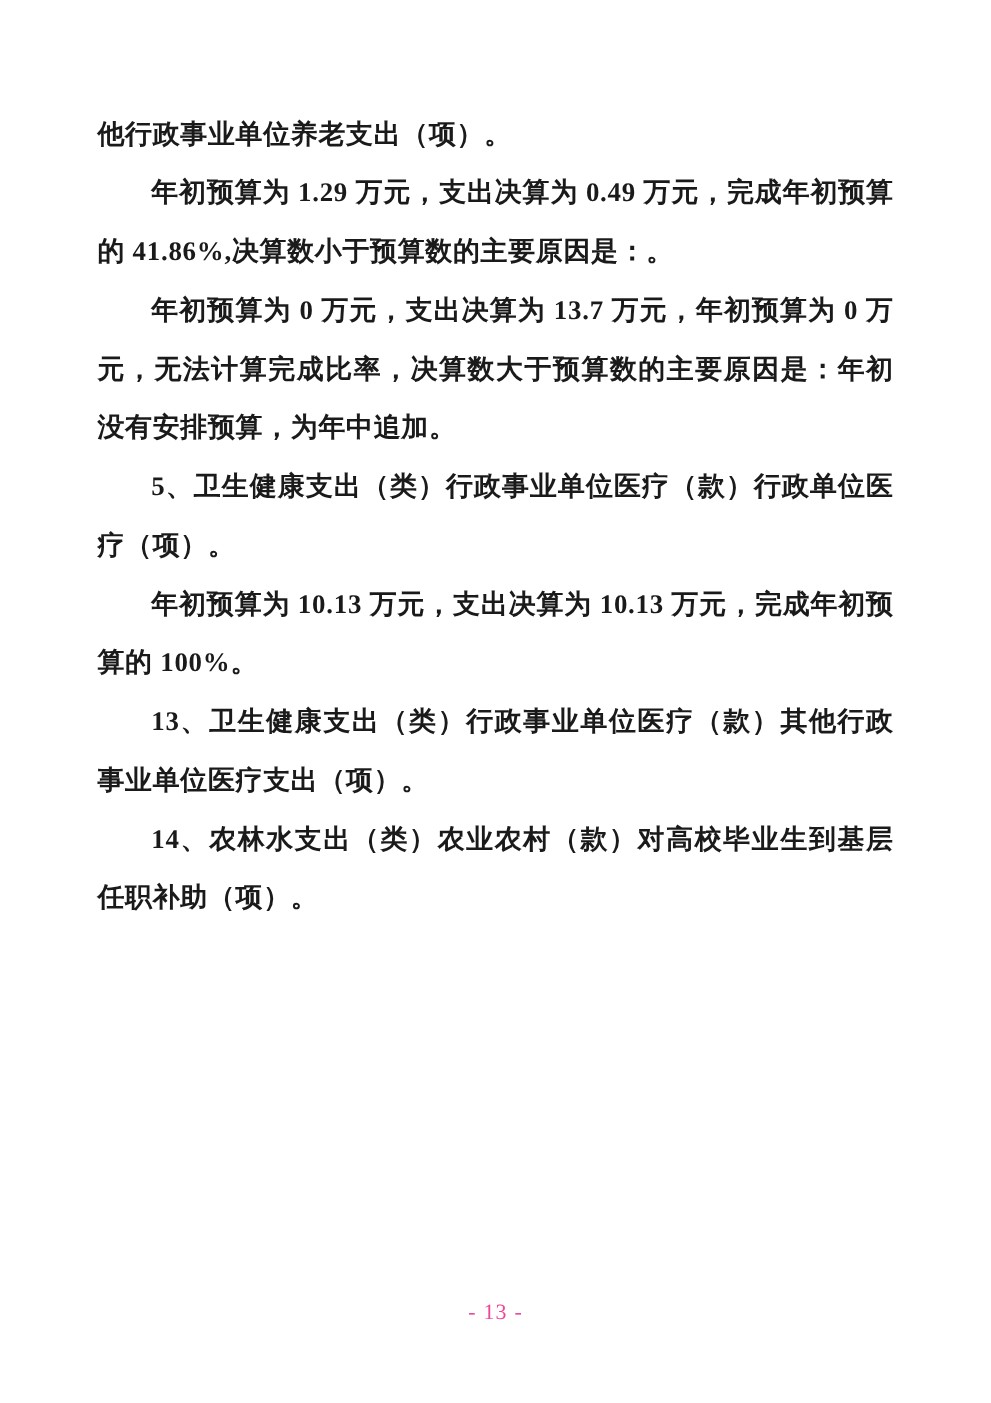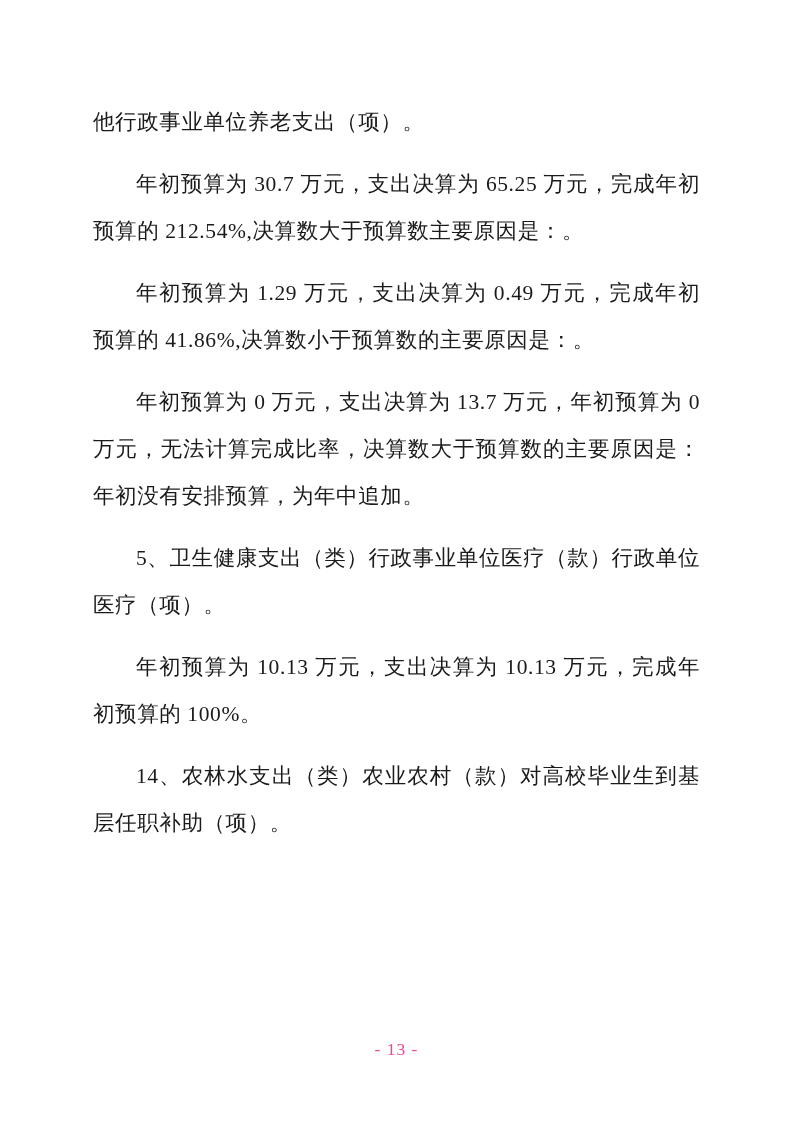--- a/index.html
+++ b/index.html
@@ -32,8 +32,9 @@
     text-justify: inter-ideograph;
   }
   .para {
-    margin: 15px;
+    margin: 0;
     text-indent: 0;
+    font-weight: bold;
   }
   .para.indent {
     text-indent: 43px;

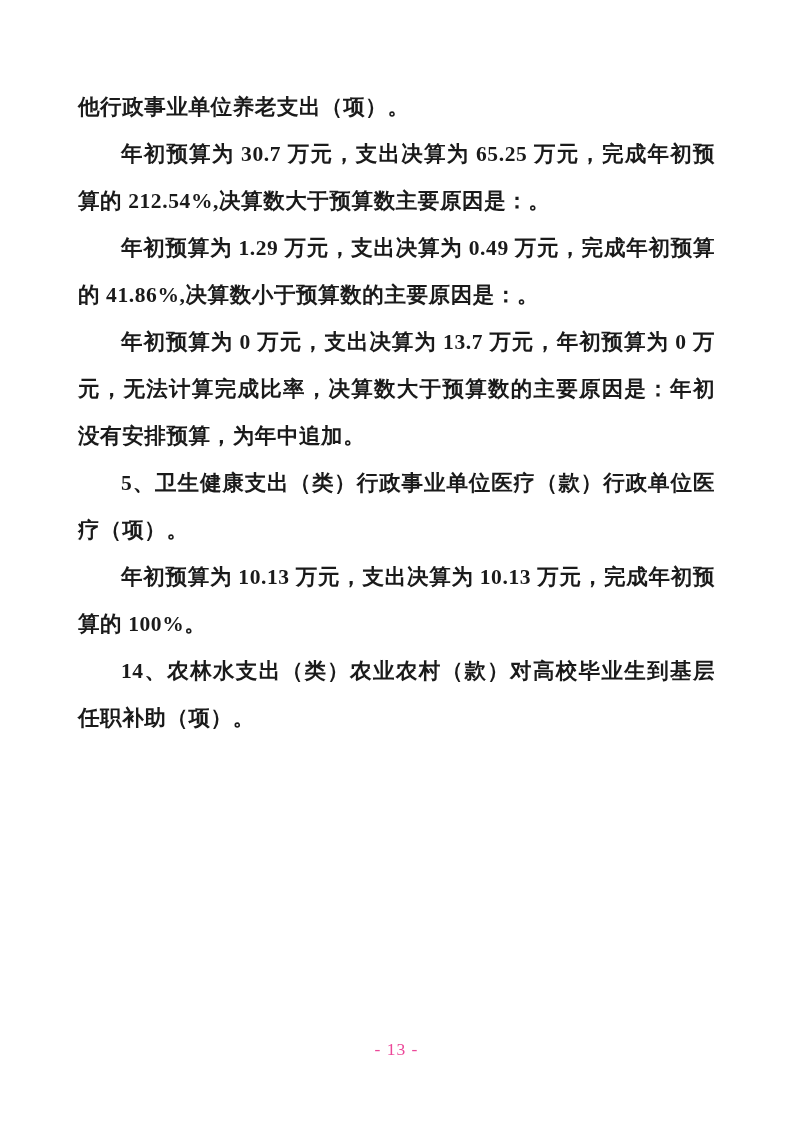--- a/index.html
+++ b/index.html
@@ -56,7 +56,6 @@
 <div class="page">
   <div class="body-text">
     <p class="para">他行政事业单位养老支出（项）。</p>
-    <p class="para indent">年初预算为 30.7 万元，支出决算为 65.25 万元，完成年初预算的 212.54%,决算数大于预算数主要原因是：。</p>
     <p class="para indent">年初预算为 1.29 万元，支出决算为 0.49 万元，完成年初预算的 41.86%,决算数小于预算数的主要原因是：。</p>
     <p class="para indent">年初预算为 0 万元，支出决算为 13.7 万元，年初预算为 0 万元，无法计算完成比率，决算数大于预算数的主要原因是：年初没有安排预算，为年中追加。</p>
     <p class="para indent">5、卫生健康支出（类）行政事业单位医疗（款）行政单位医疗（项）。</p>

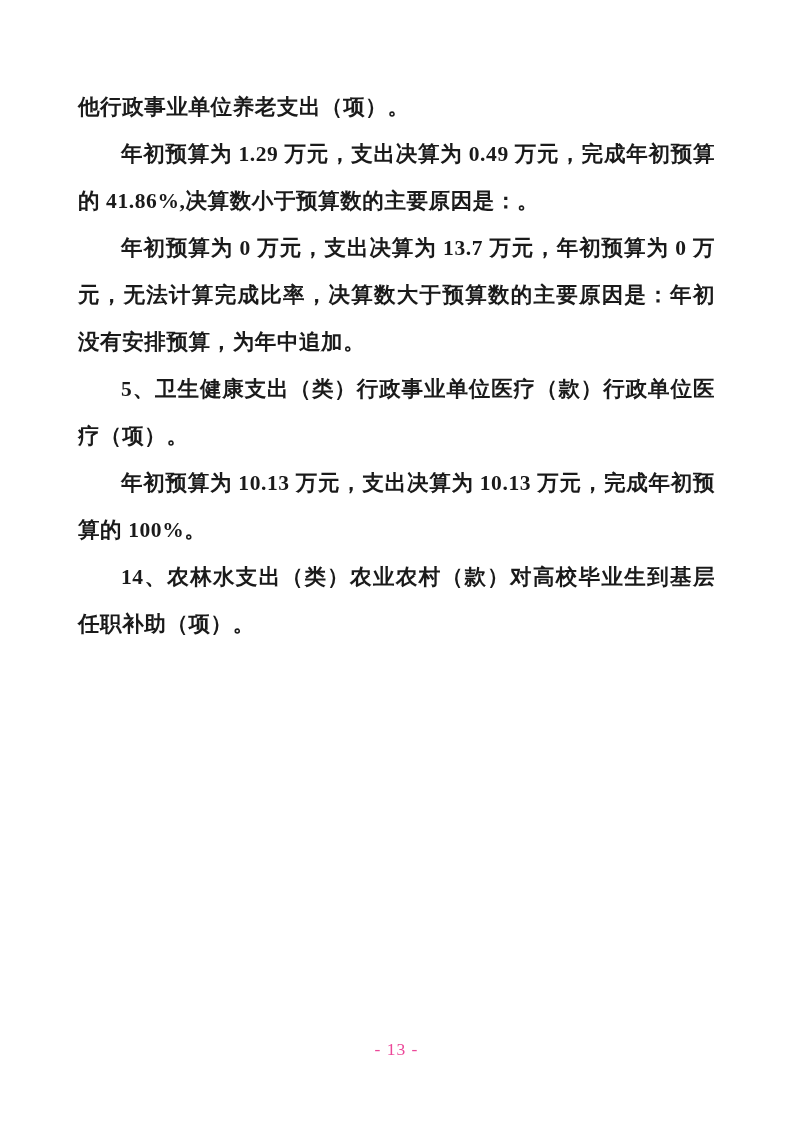--- a/index.html
+++ b/index.html
@@ -60,6 +60,7 @@
     <p class="para indent">年初预算为 0 万元，支出决算为 13.7 万元，年初预算为 0 万元，无法计算完成比率，决算数大于预算数的主要原因是：年初没有安排预算，为年中追加。</p>
     <p class="para indent">5、卫生健康支出（类）行政事业单位医疗（款）行政单位医疗（项）。</p>
     <p class="para indent">年初预算为 10.13 万元，支出决算为 10.13 万元，完成年初预算的 100%。</p>
+    <p class="para indent">13、卫生健康支出（类）行政事业单位医疗（款）其他行政事业单位医疗支出（项）。</p>
     <p class="para indent">14、农林水支出（类）农业农村（款）对高校毕业生到基层任职补助（项）。</p>
   </div>
   <div class="footer">- 13 -</div>

